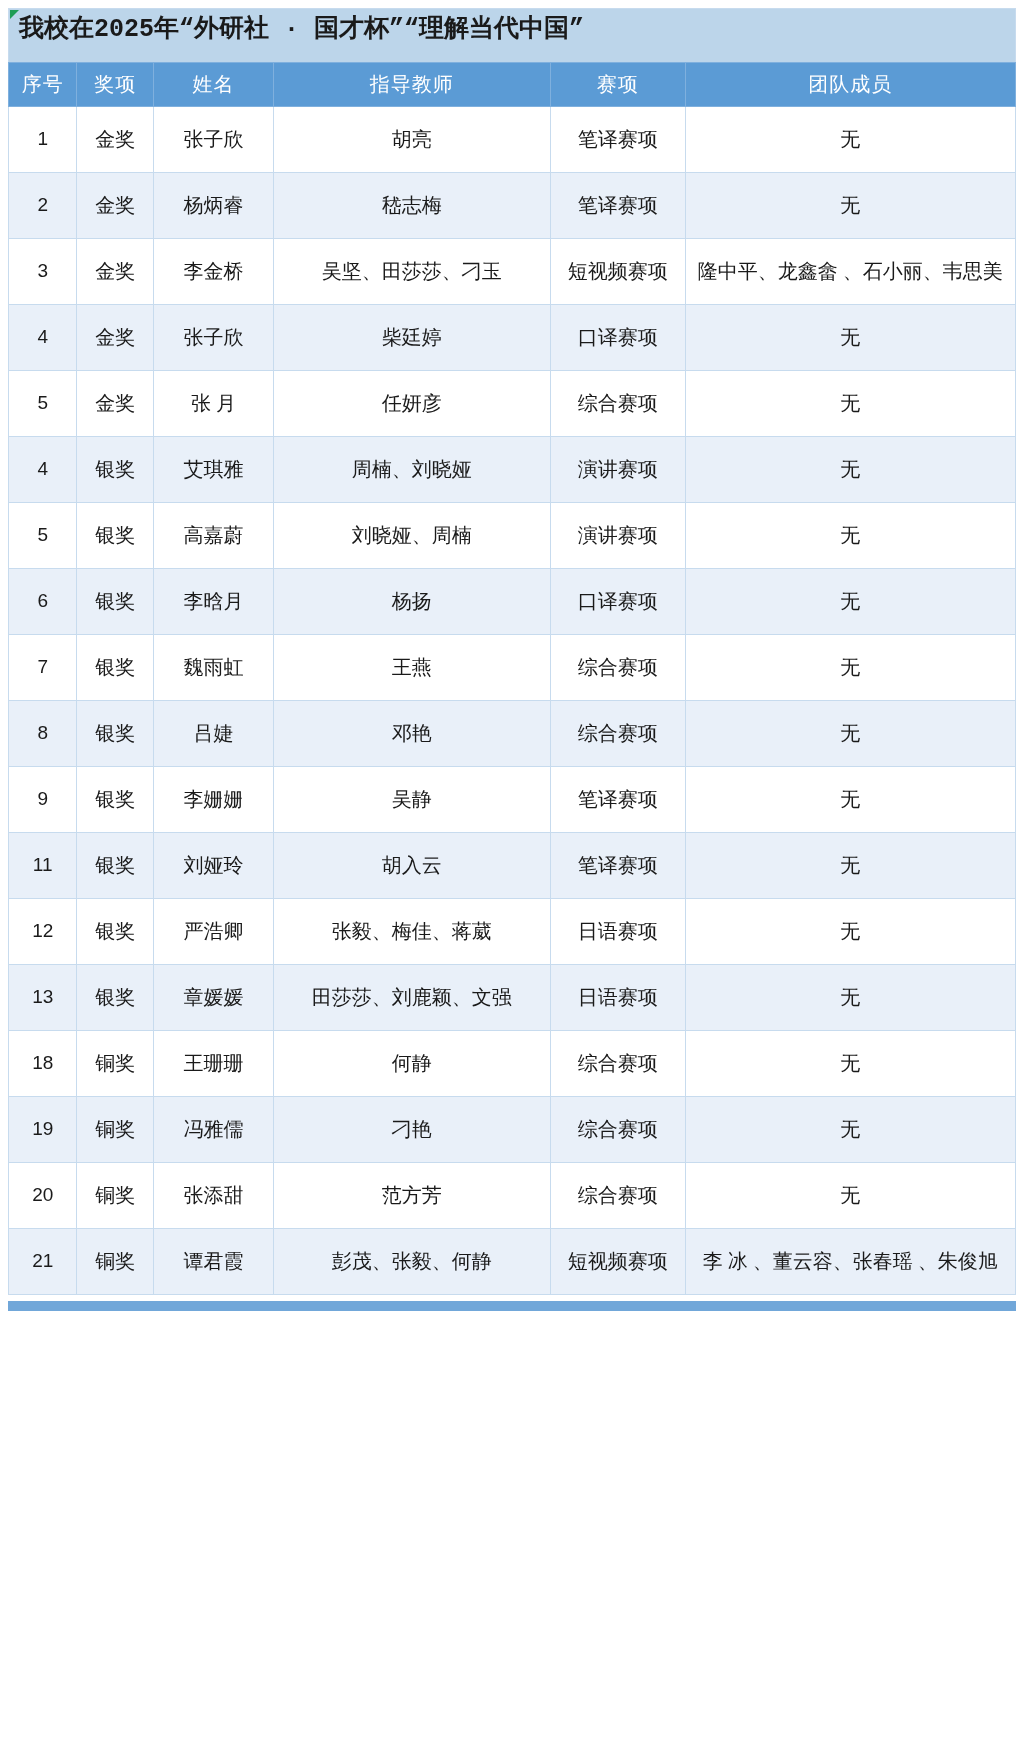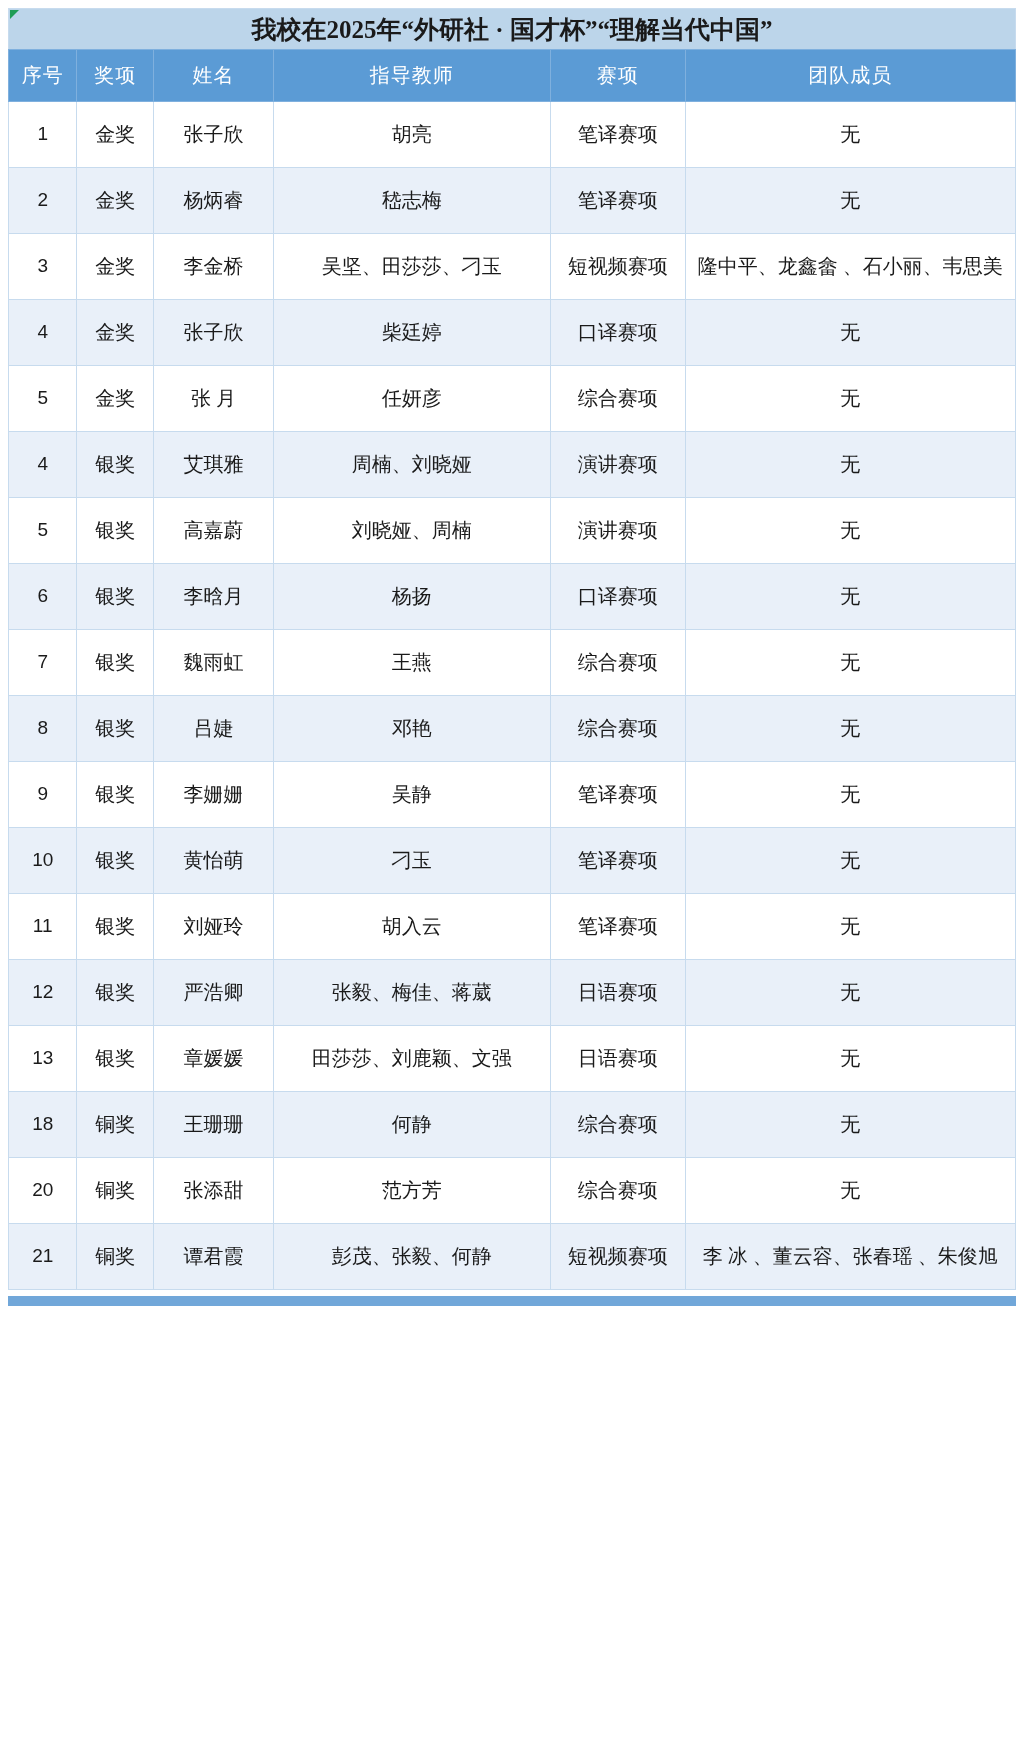--- a/index.html
+++ b/index.html
@@ -22,9 +22,9 @@
   .sheet{position:relative;margin:8px auto 0;width:1008px;}
   .title-band{
     position:relative;background:var(--title-band);
-    text-align:center;padding:5px 10px 3px;
+    padding:5px 10px 16px;
     font-size:25px;font-weight:bold;line-height:1.26;
-    border:1px solid var(--grid);border-bottom:none;
+    border:1px solid var(--grid);border-bottom:none;font-family:Liberation Mono, monospace;
   }
   .corner-triangle{
     position:absolute;left:1px;top:1px;width:0;height:0;

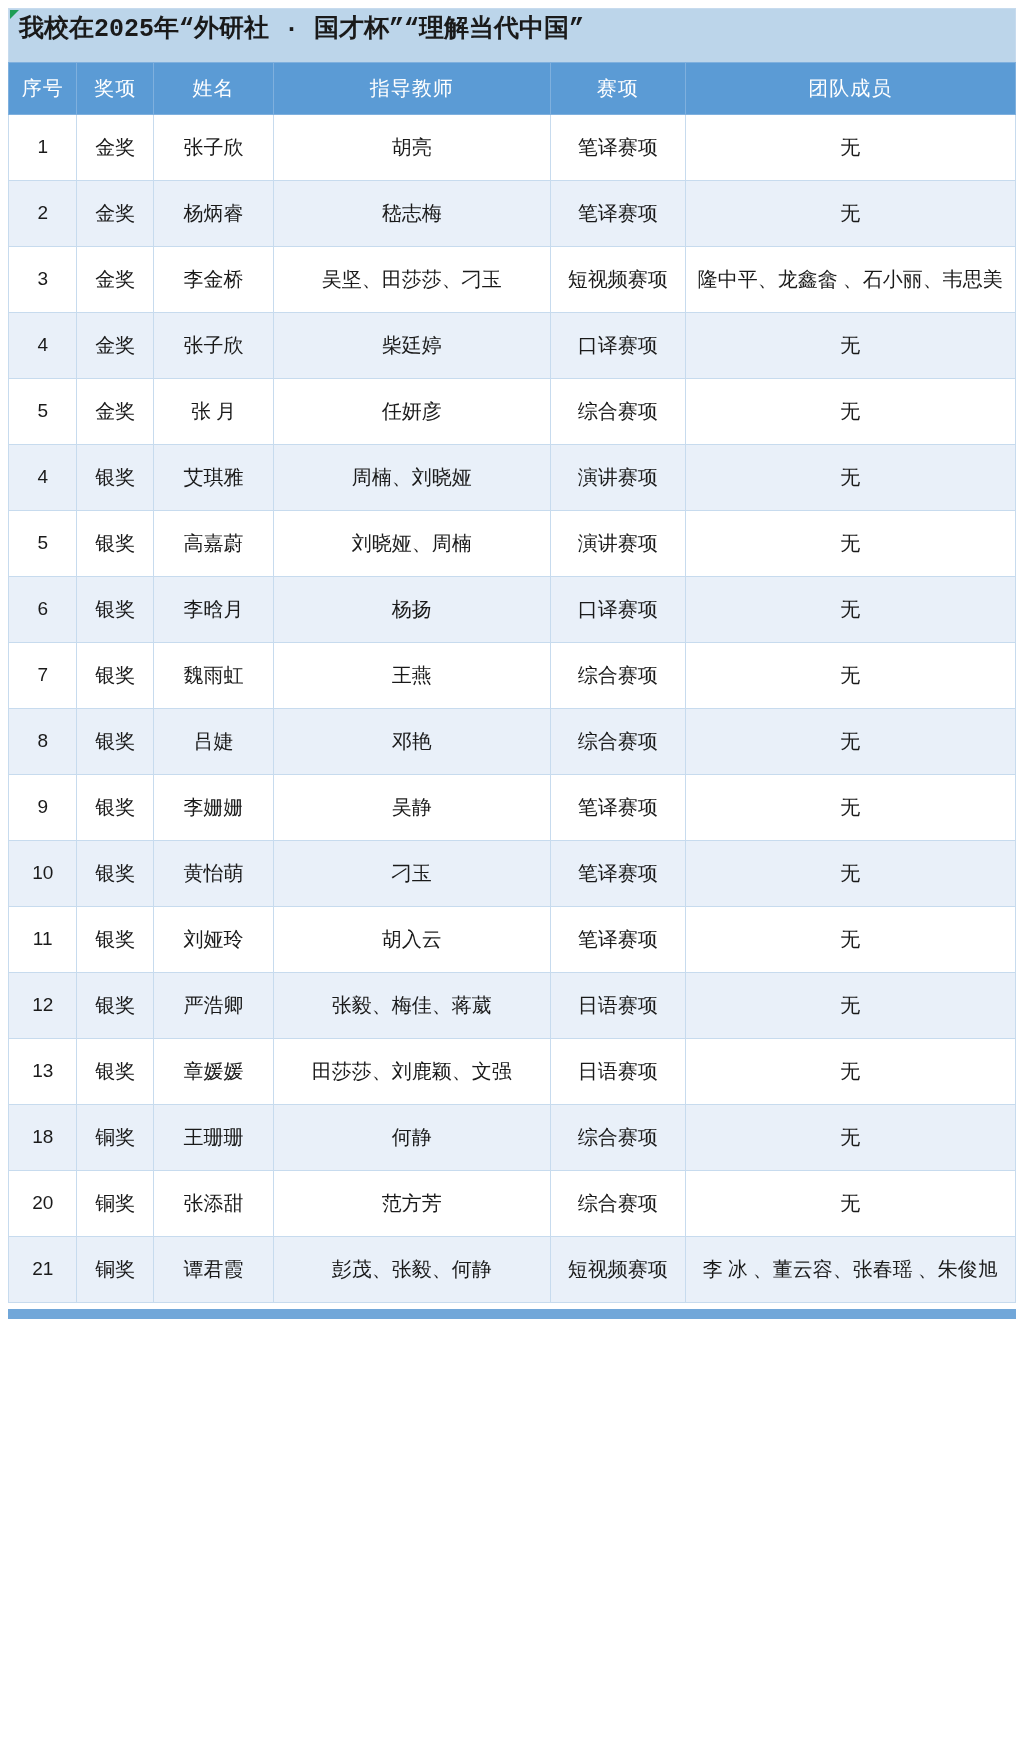--- a/index.html
+++ b/index.html
@@ -36,7 +36,7 @@
   }
   th{
     background:var(--header-bg);color:var(--header-text);
-    font-weight:normal;font-size:20px;height:52px;
+    font-weight:normal;font-size:20px;height:44px;
     border:1px solid #7FB0DE;padding:2px;
     text-align:center;letter-spacing:1px;
   }

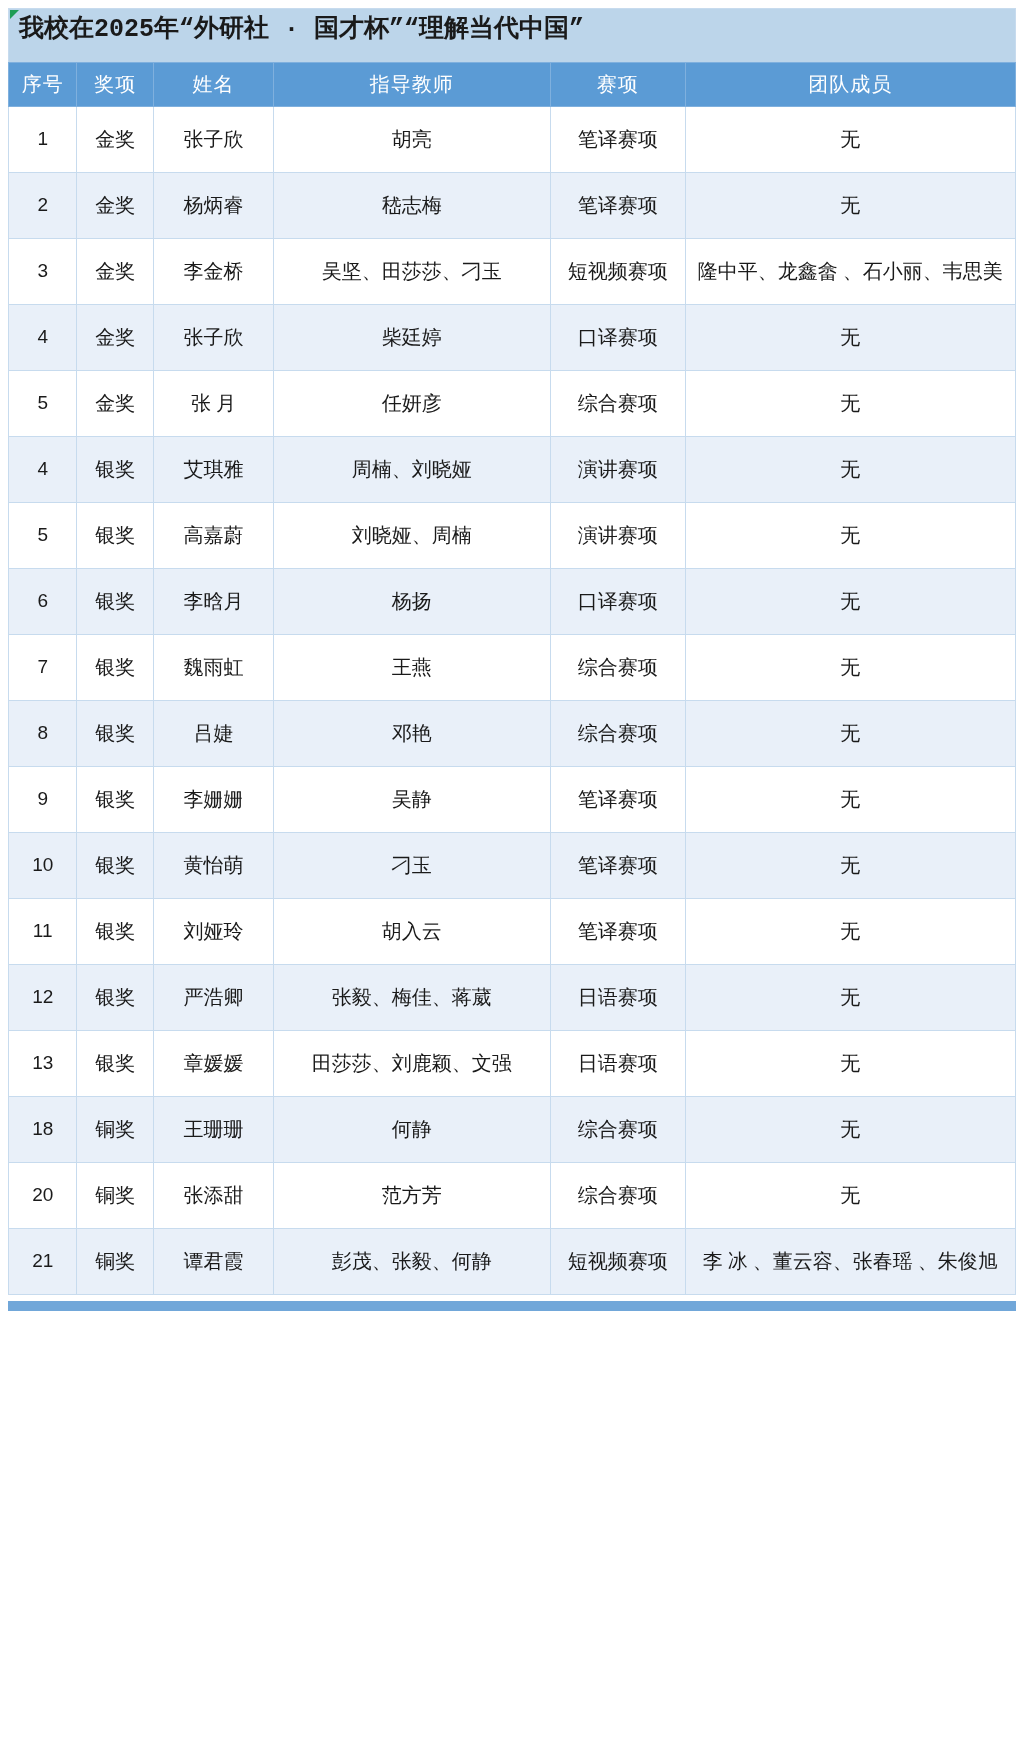--- a/index.html
+++ b/index.html
@@ -177,14 +177,6 @@
           <td>无</td>
         </tr>
         <tr>
-          <td>10</td>
-          <td>银奖</td>
-          <td>黄怡萌</td>
-          <td>刁玉</td>
-          <td>笔译赛项</td>
-          <td>无</td>
-        </tr>
-        <tr>
           <td>11</td>
           <td>银奖</td>
           <td>刘娅玲</td>

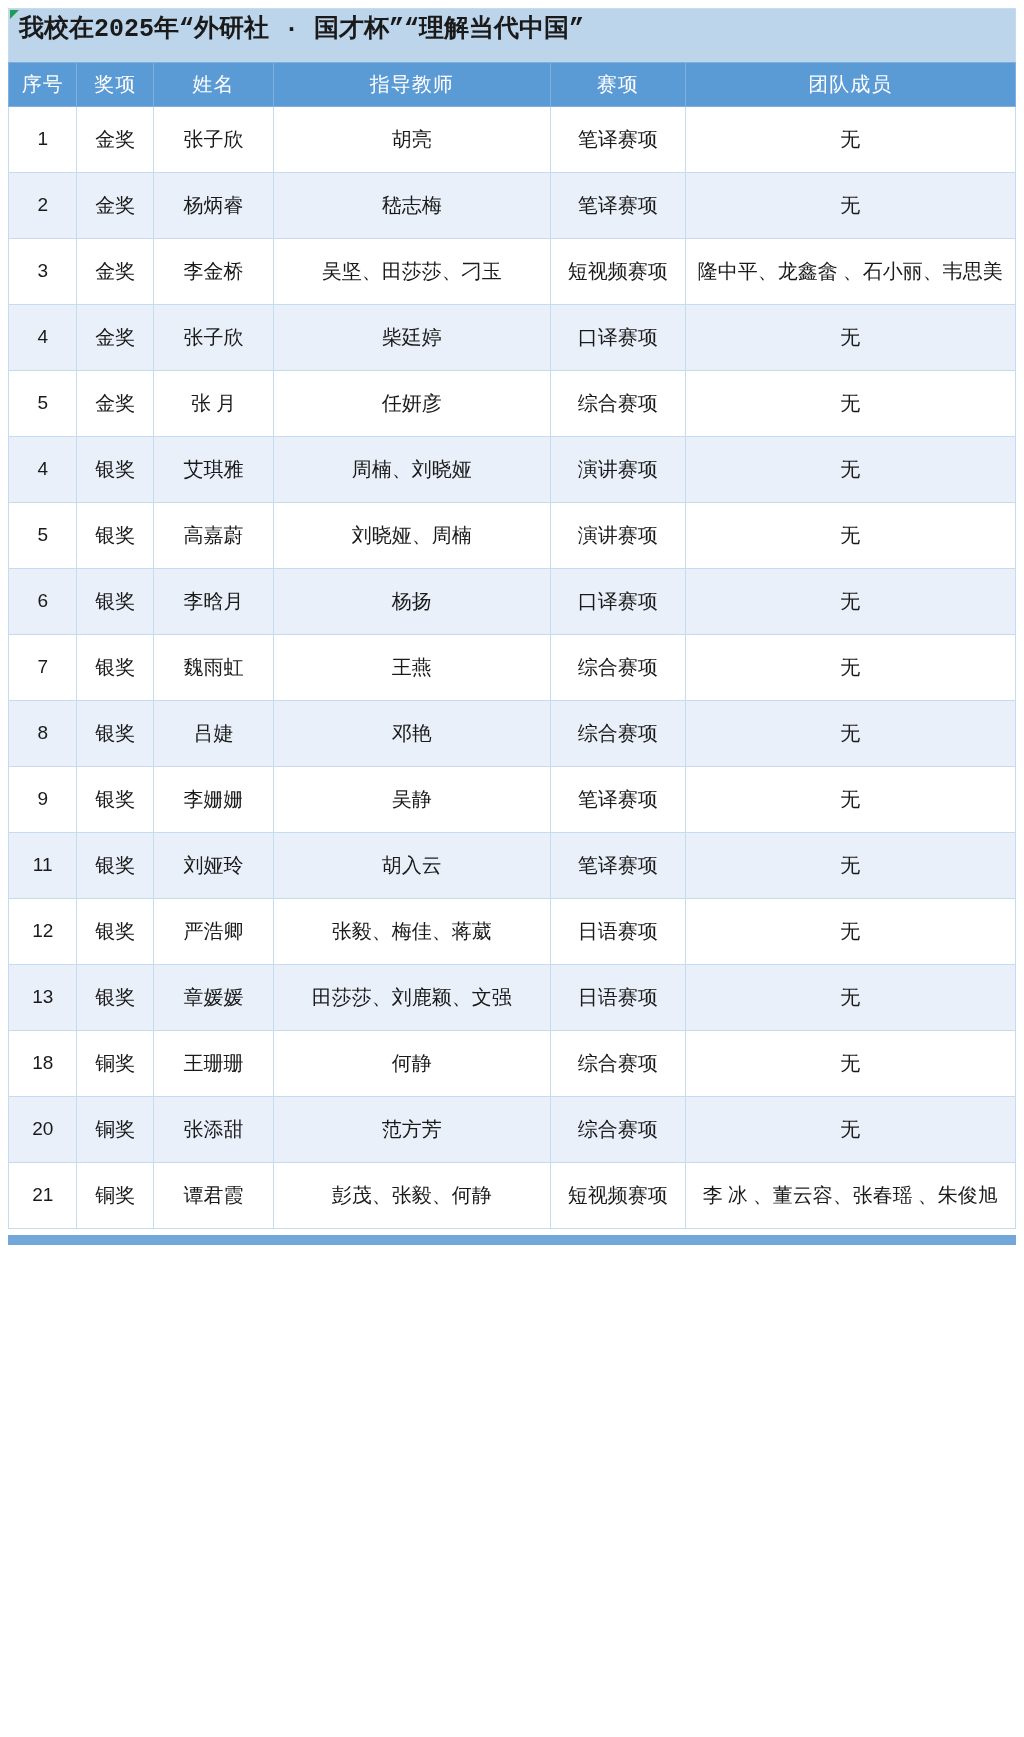--- a/index.html
+++ b/index.html
@@ -209,6 +209,14 @@
           <td>无</td>
         </tr>
         <tr>
+          <td>19</td>
+          <td>铜奖</td>
+          <td>冯雅儒</td>
+          <td>刁艳</td>
+          <td>综合赛项</td>
+          <td>无</td>
+        </tr>
+        <tr>
           <td>20</td>
           <td>铜奖</td>
           <td>张添甜</td>

